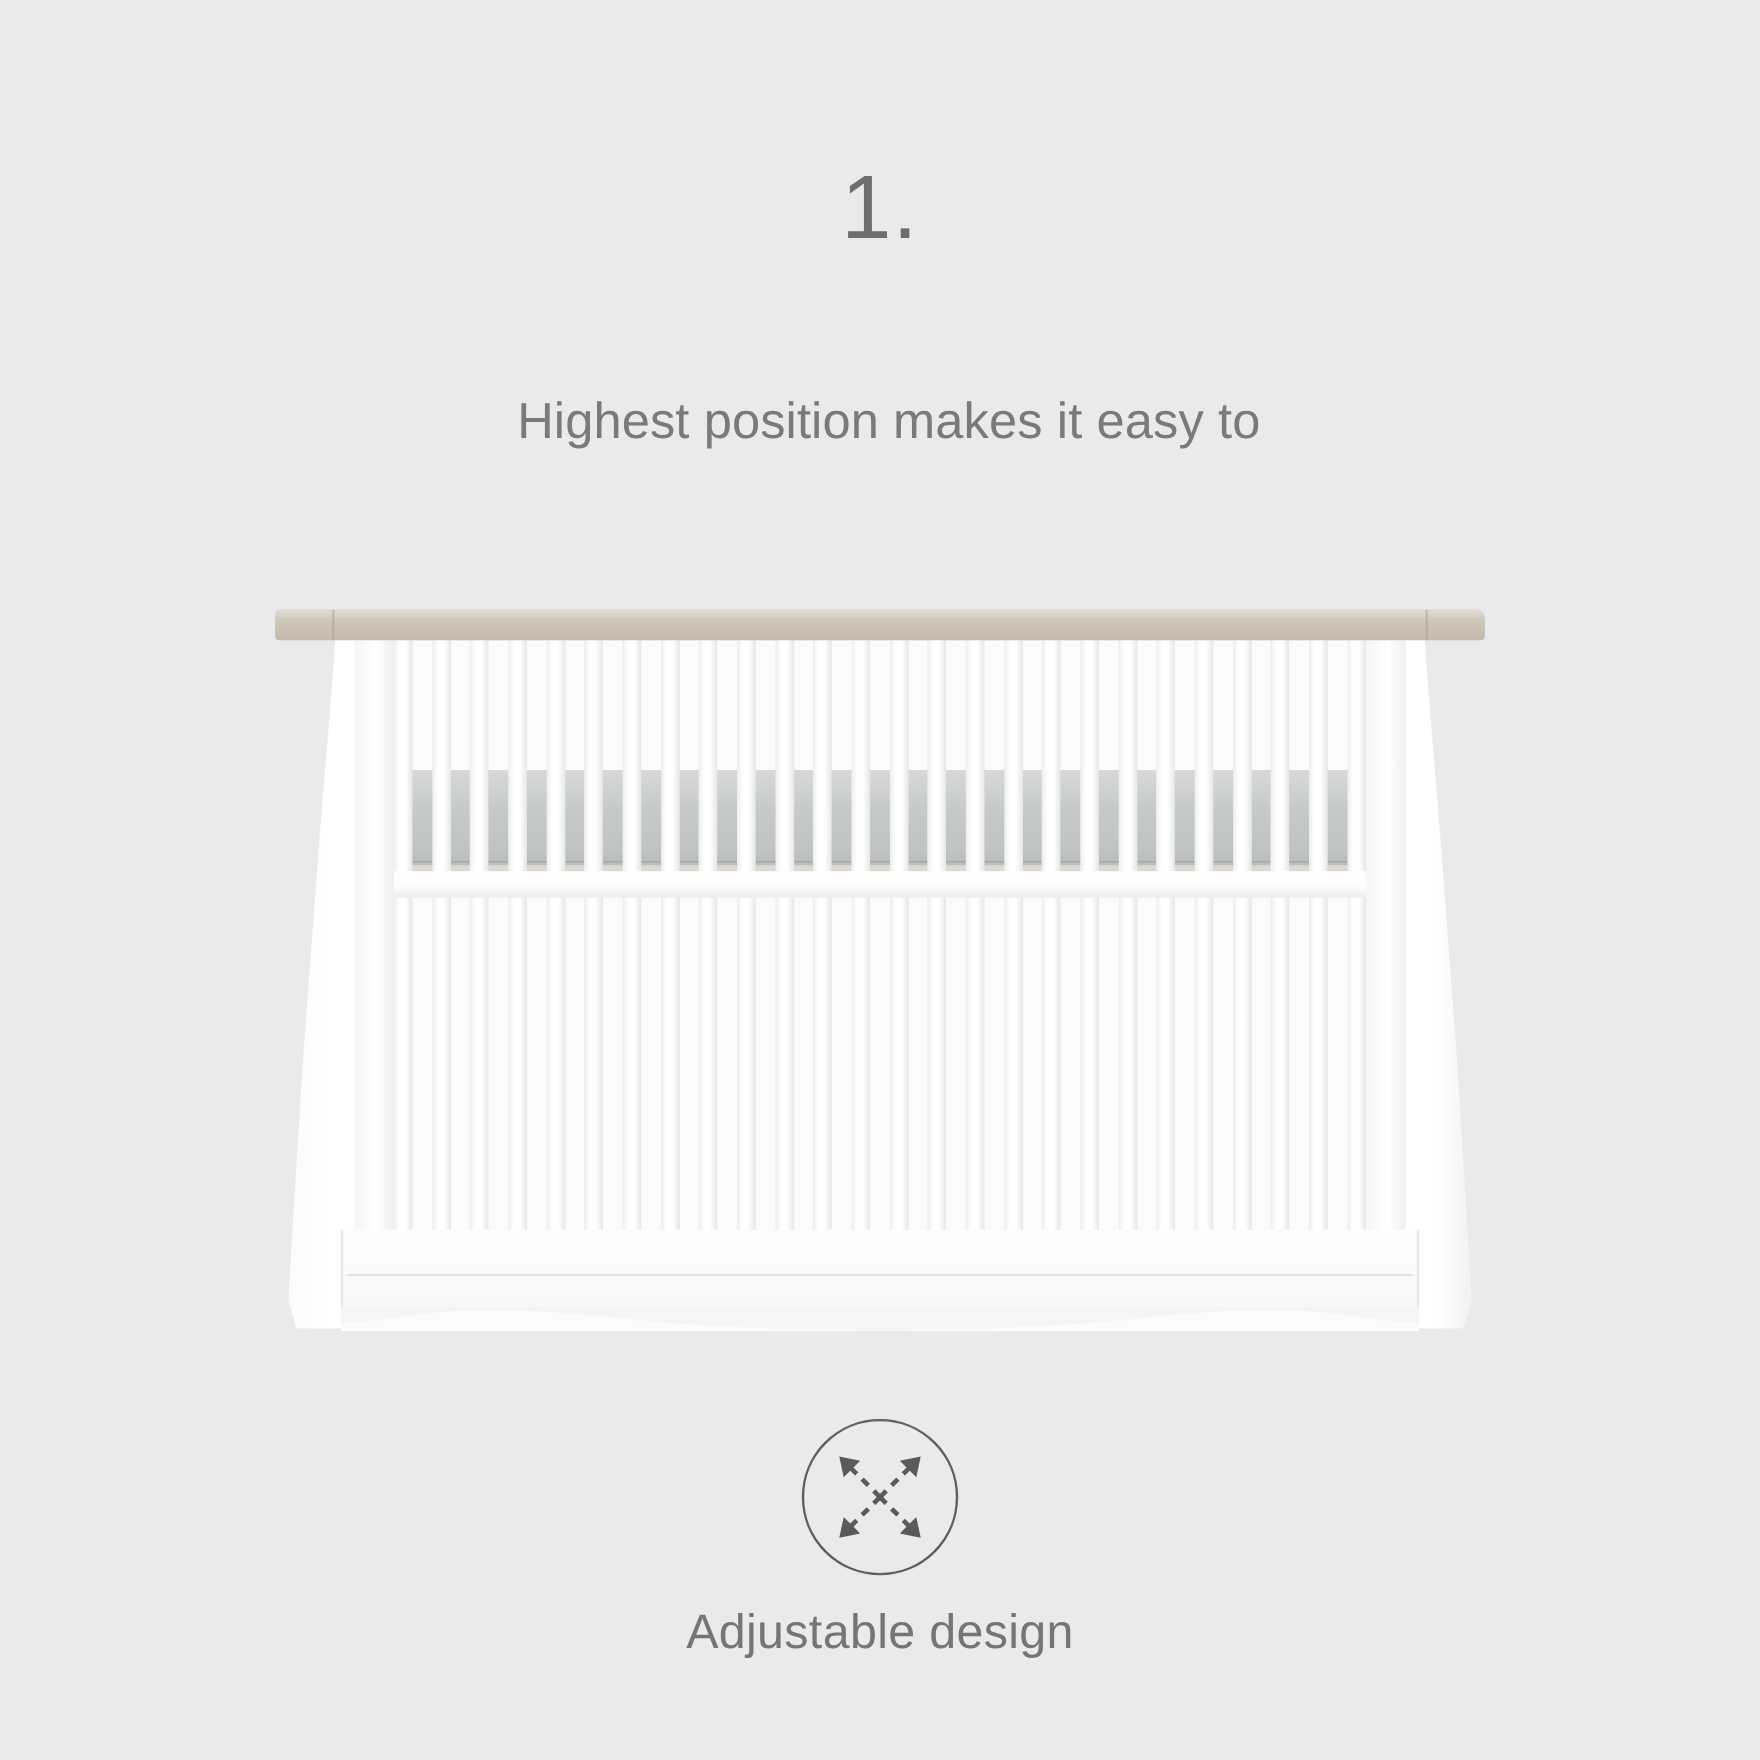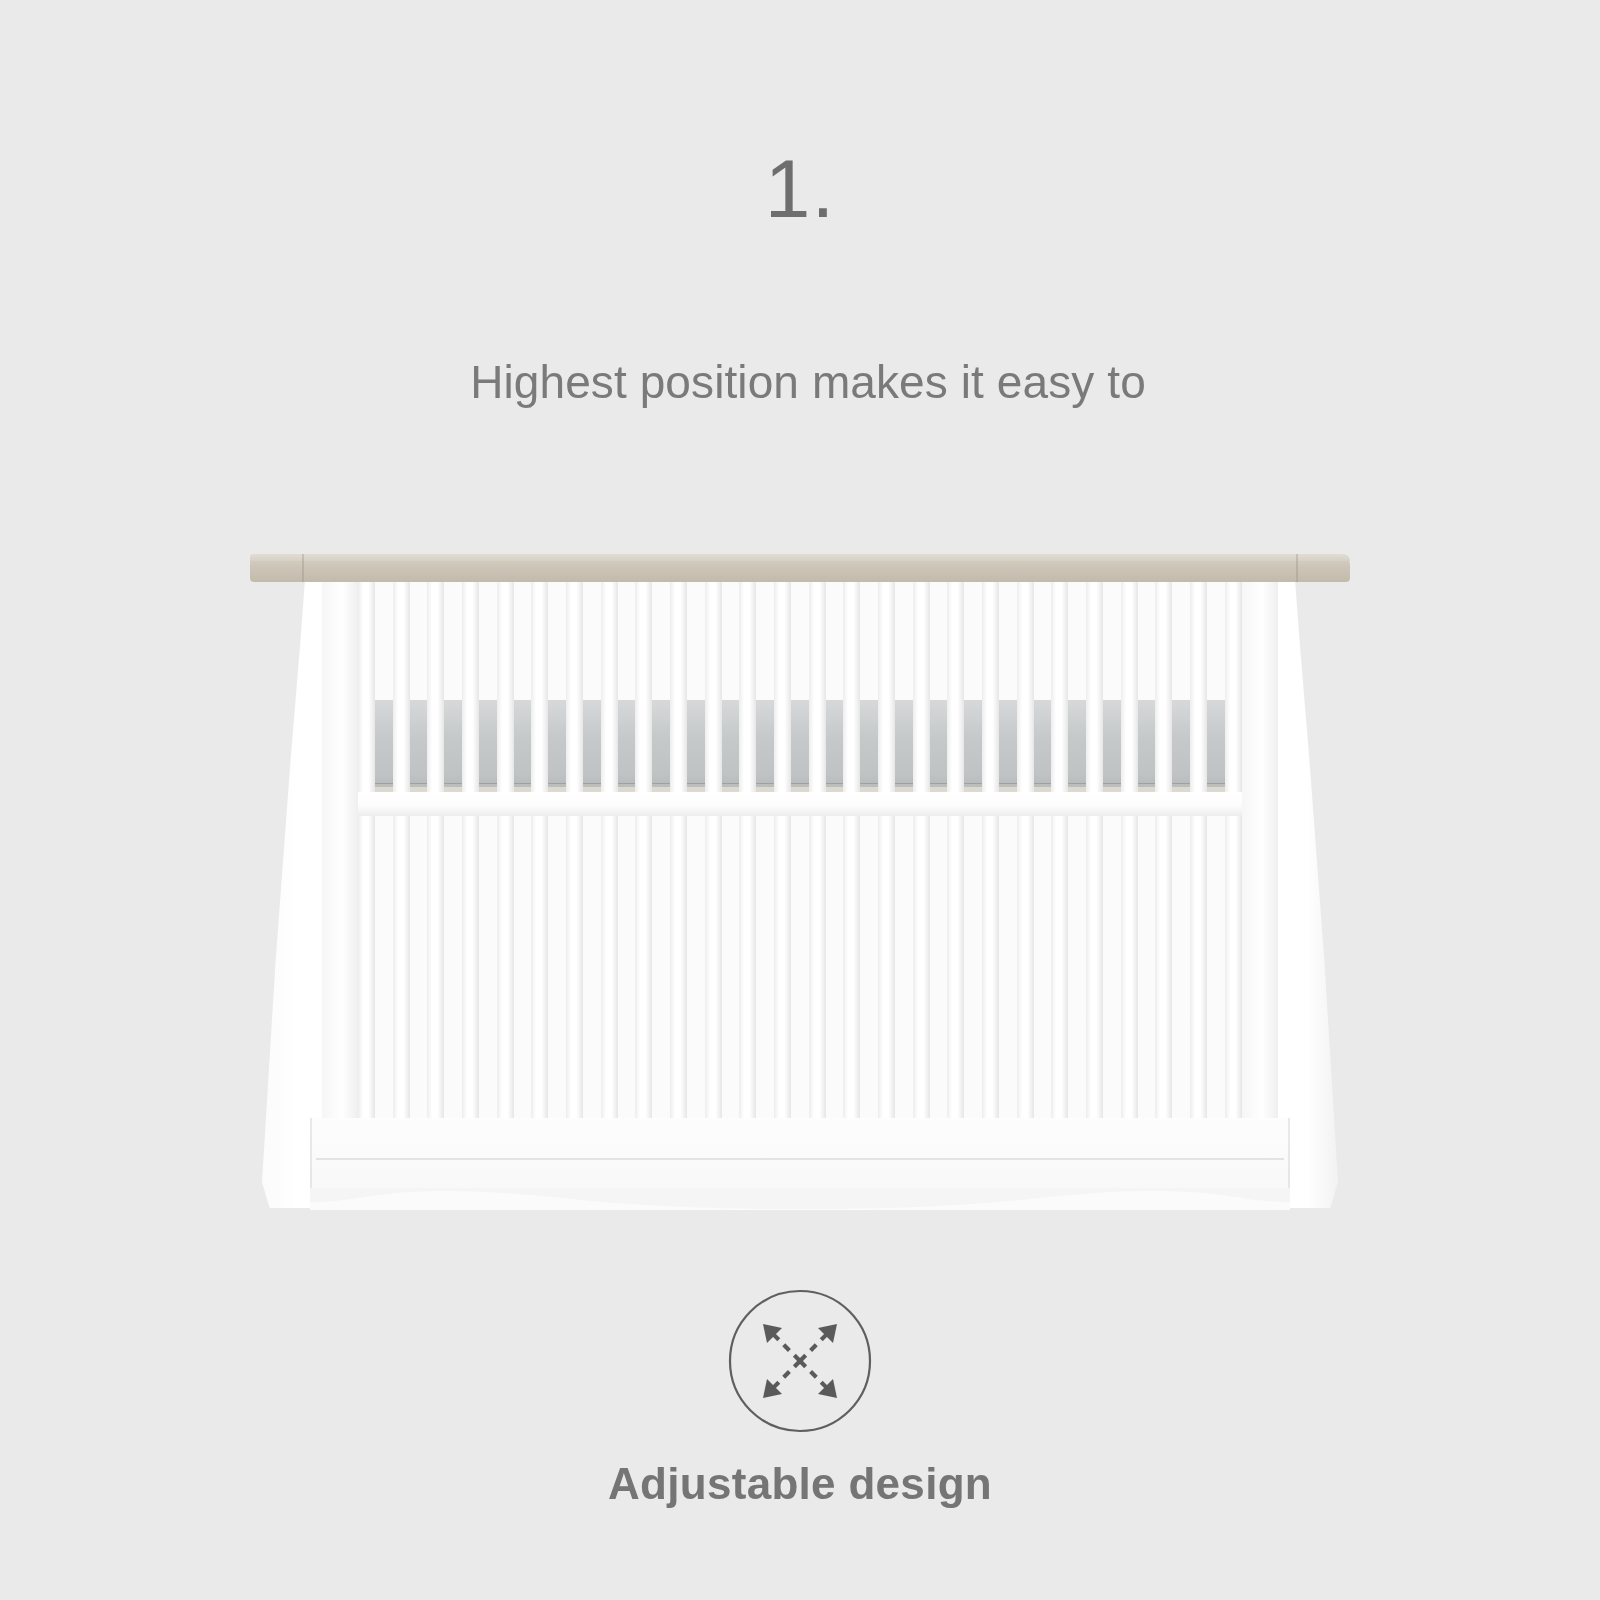--- a/index.html
+++ b/index.html
@@ -228,7 +228,7 @@
   .feature-label {
     margin-top: 26px;
     font-size: 44px;
-    font-weight: 700;
+    font-weight: 400;
     letter-spacing: 0.3px;
     color: #757575;
     line-height: 1.1;

